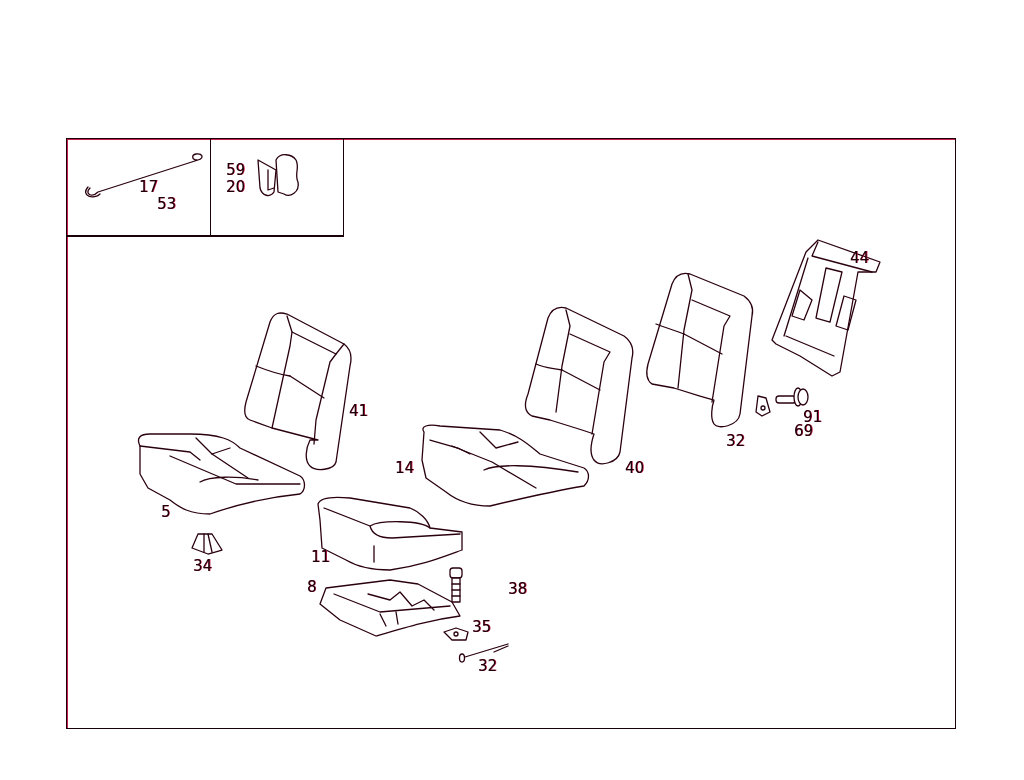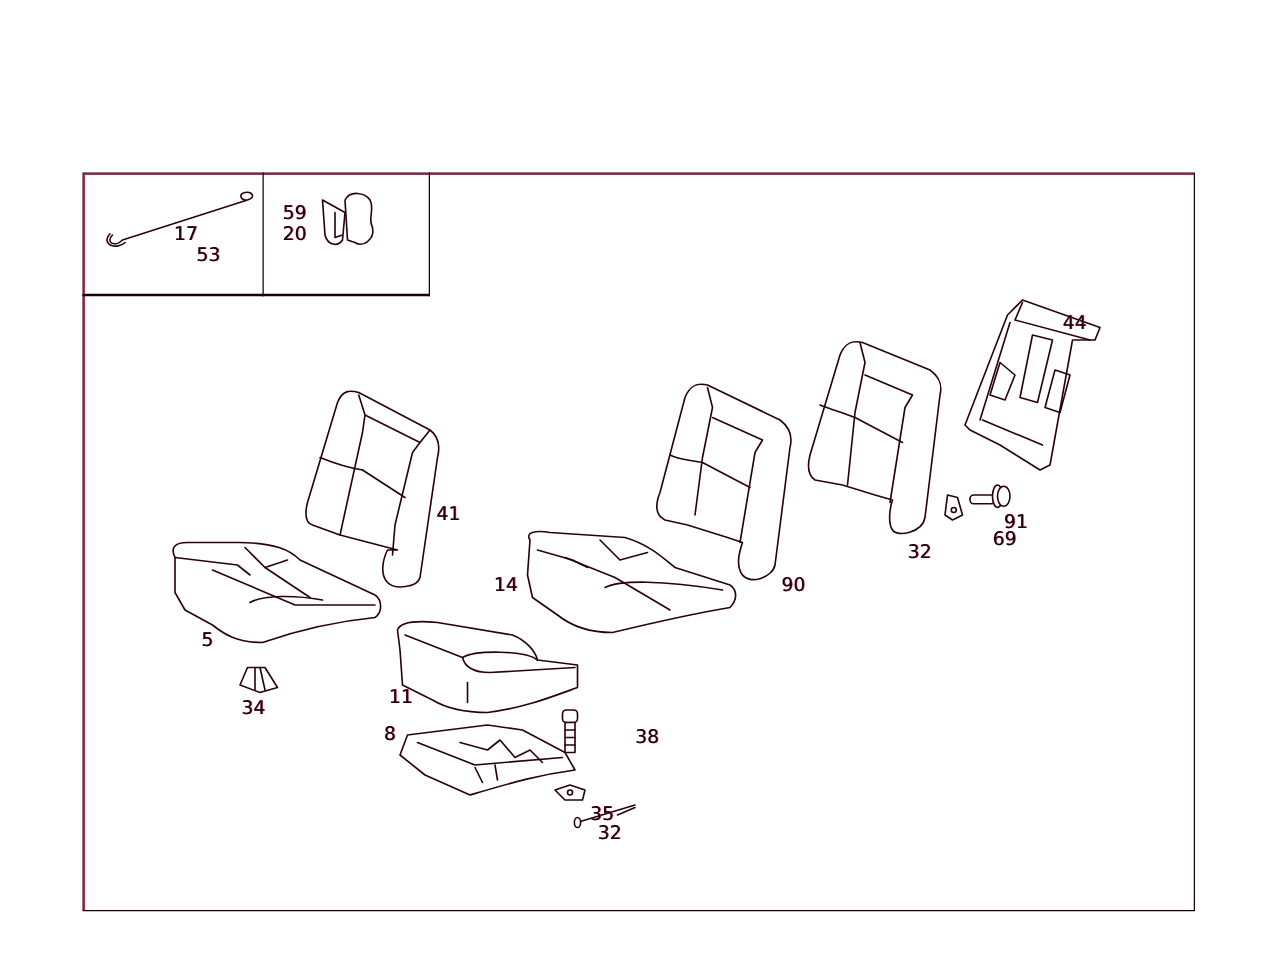--- a/index.html
+++ b/index.html
@@ -149,7 +149,7 @@
   <div class="label" style="left:472px;top:619px;margin-top:24px;">35</div>
   <div class="label" style="left:478px;top:658px;">32</div>
   <div class="label" style="left:395px;top:460px;">14</div>
-  <div class="label" style="left:625px;top:460px;">90</div>
+  <div class="label" style="left:625px;top:460px;">40</div>
   <div class="label" style="left:726px;top:433px;">32</div>
   <div class="label" style="left:850px;top:250px;">44</div>
   <div class="label" style="left:794px;top:423px;">69</div>

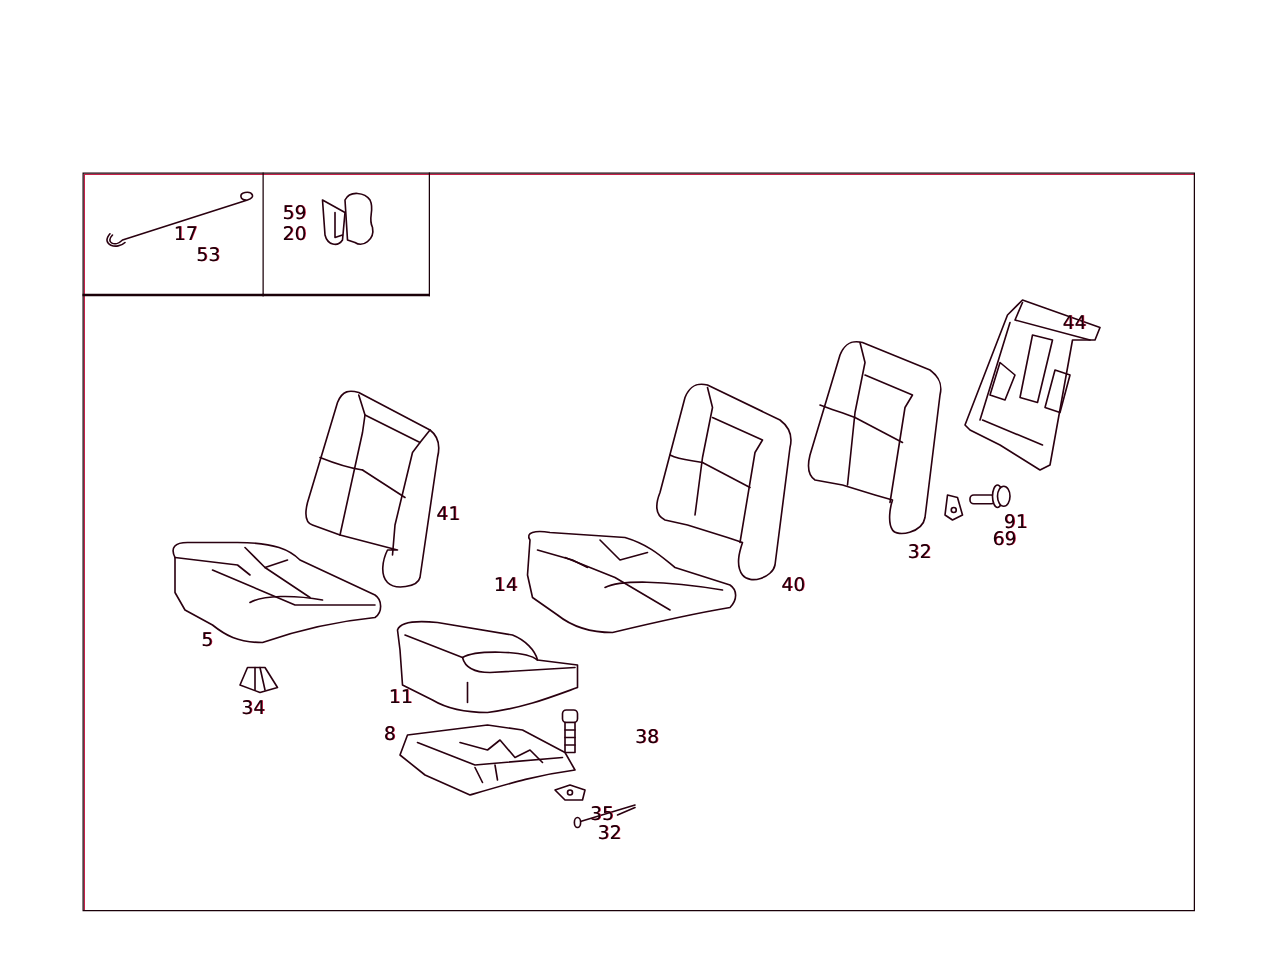--- a/index.html
+++ b/index.html
@@ -146,7 +146,7 @@
   <div class="label" style="left:311px;top:549px;">11</div>
   <div class="label" style="left:307px;top:579px;">8</div>
   <div class="label" style="left:464px;top:581px;margin-left:44px;">38</div>
-  <div class="label" style="left:472px;top:619px;margin-top:24px;">35</div>
+  <div class="label" style="left:472px;top:619px;">35</div>
   <div class="label" style="left:478px;top:658px;">32</div>
   <div class="label" style="left:395px;top:460px;">14</div>
   <div class="label" style="left:625px;top:460px;">40</div>

